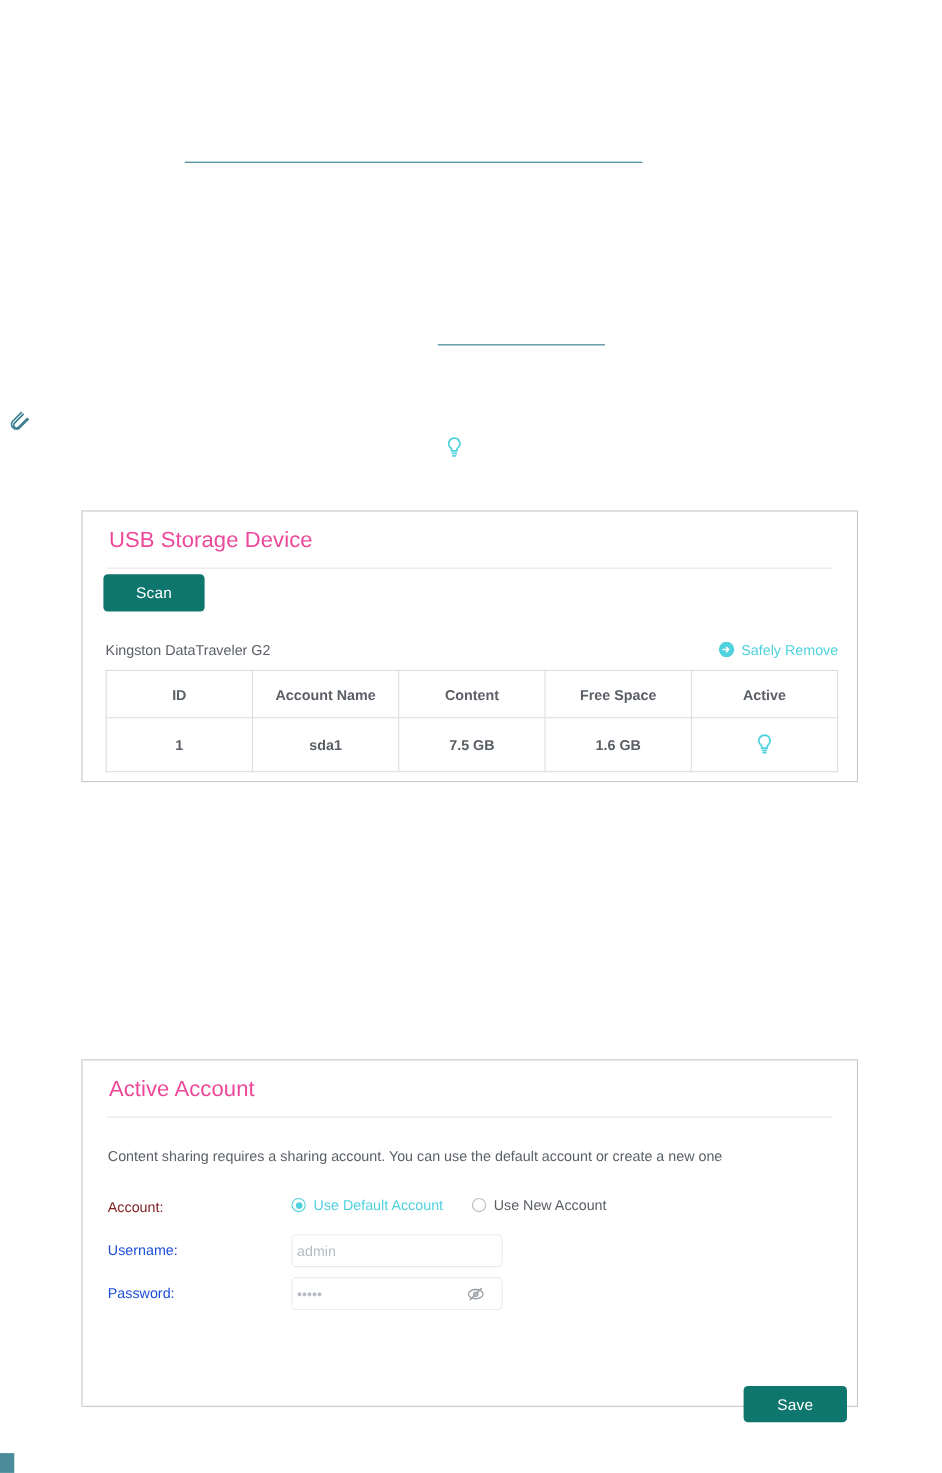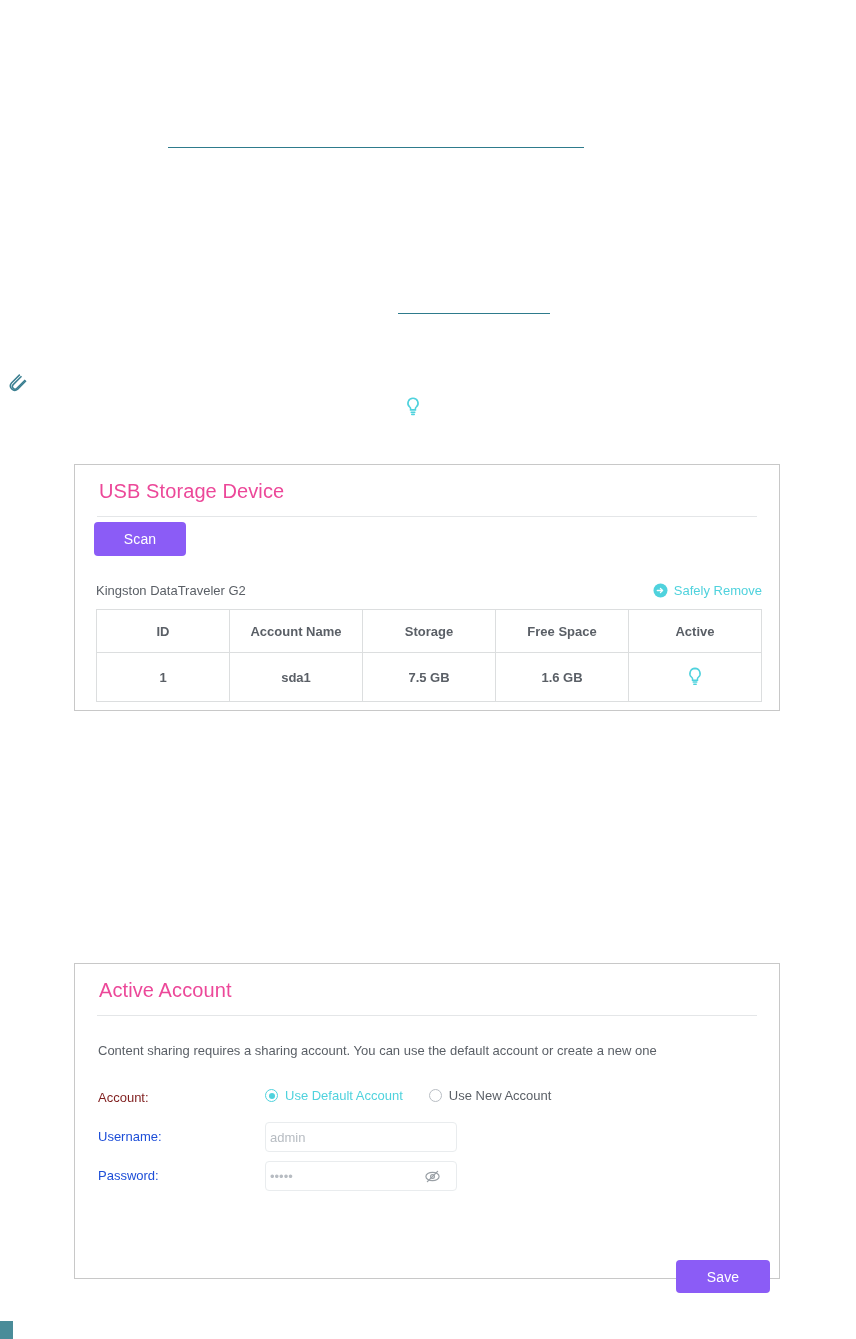--- a/index.html
+++ b/index.html
@@ -67,7 +67,7 @@
 
   
   .btn-primary {
-    background: #8b5cf6;
+    background: #0f766e;
     color: #ffffff;
     border: none;
     border-radius: 4px;

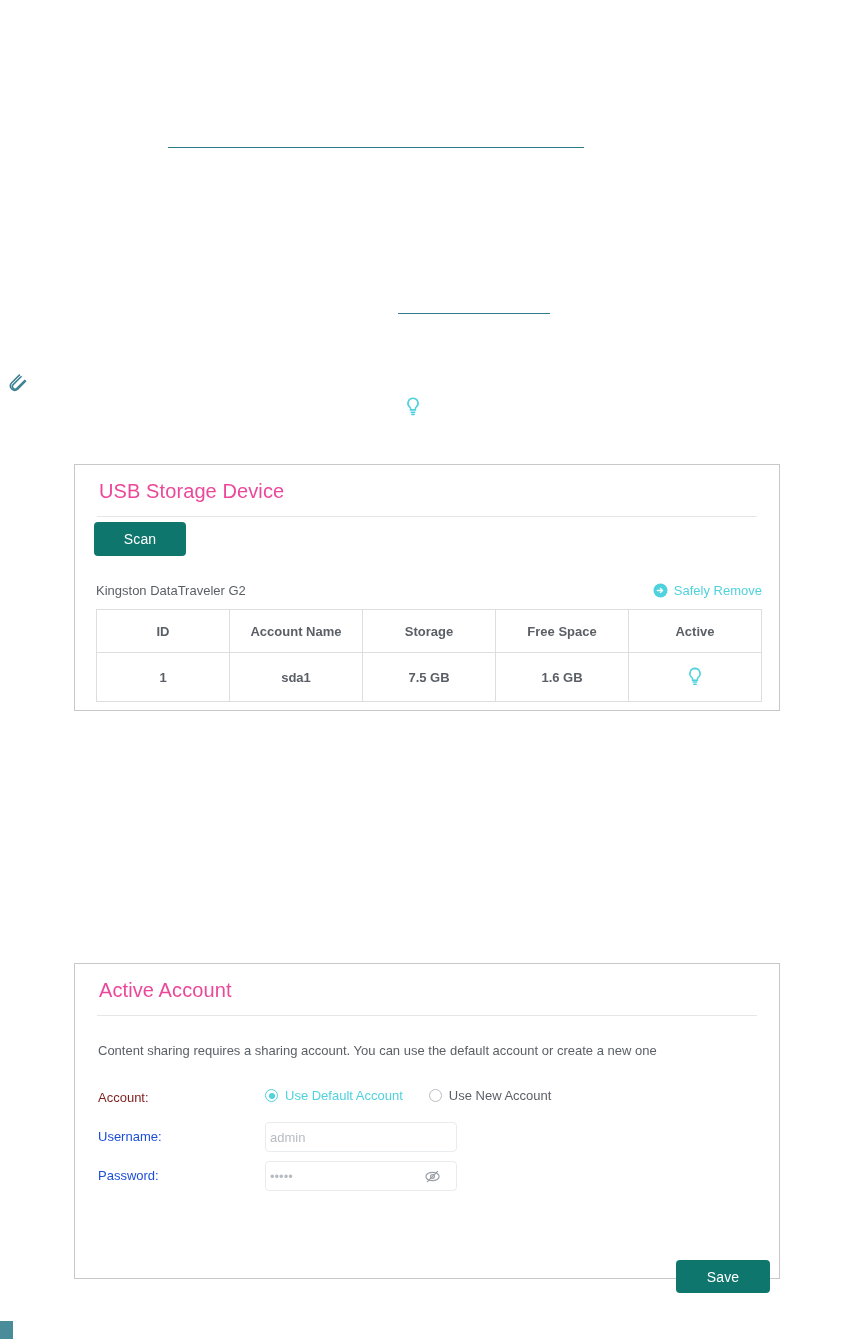--- a/index.html
+++ b/index.html
@@ -278,7 +278,7 @@
     <tr>
       <th>ID</th>
       <th>Account Name</th>
-      <th>Storage</th>
+      <th>Content</th>
       <th>Free Space</th>
       <th>Active</th>
     </tr>

